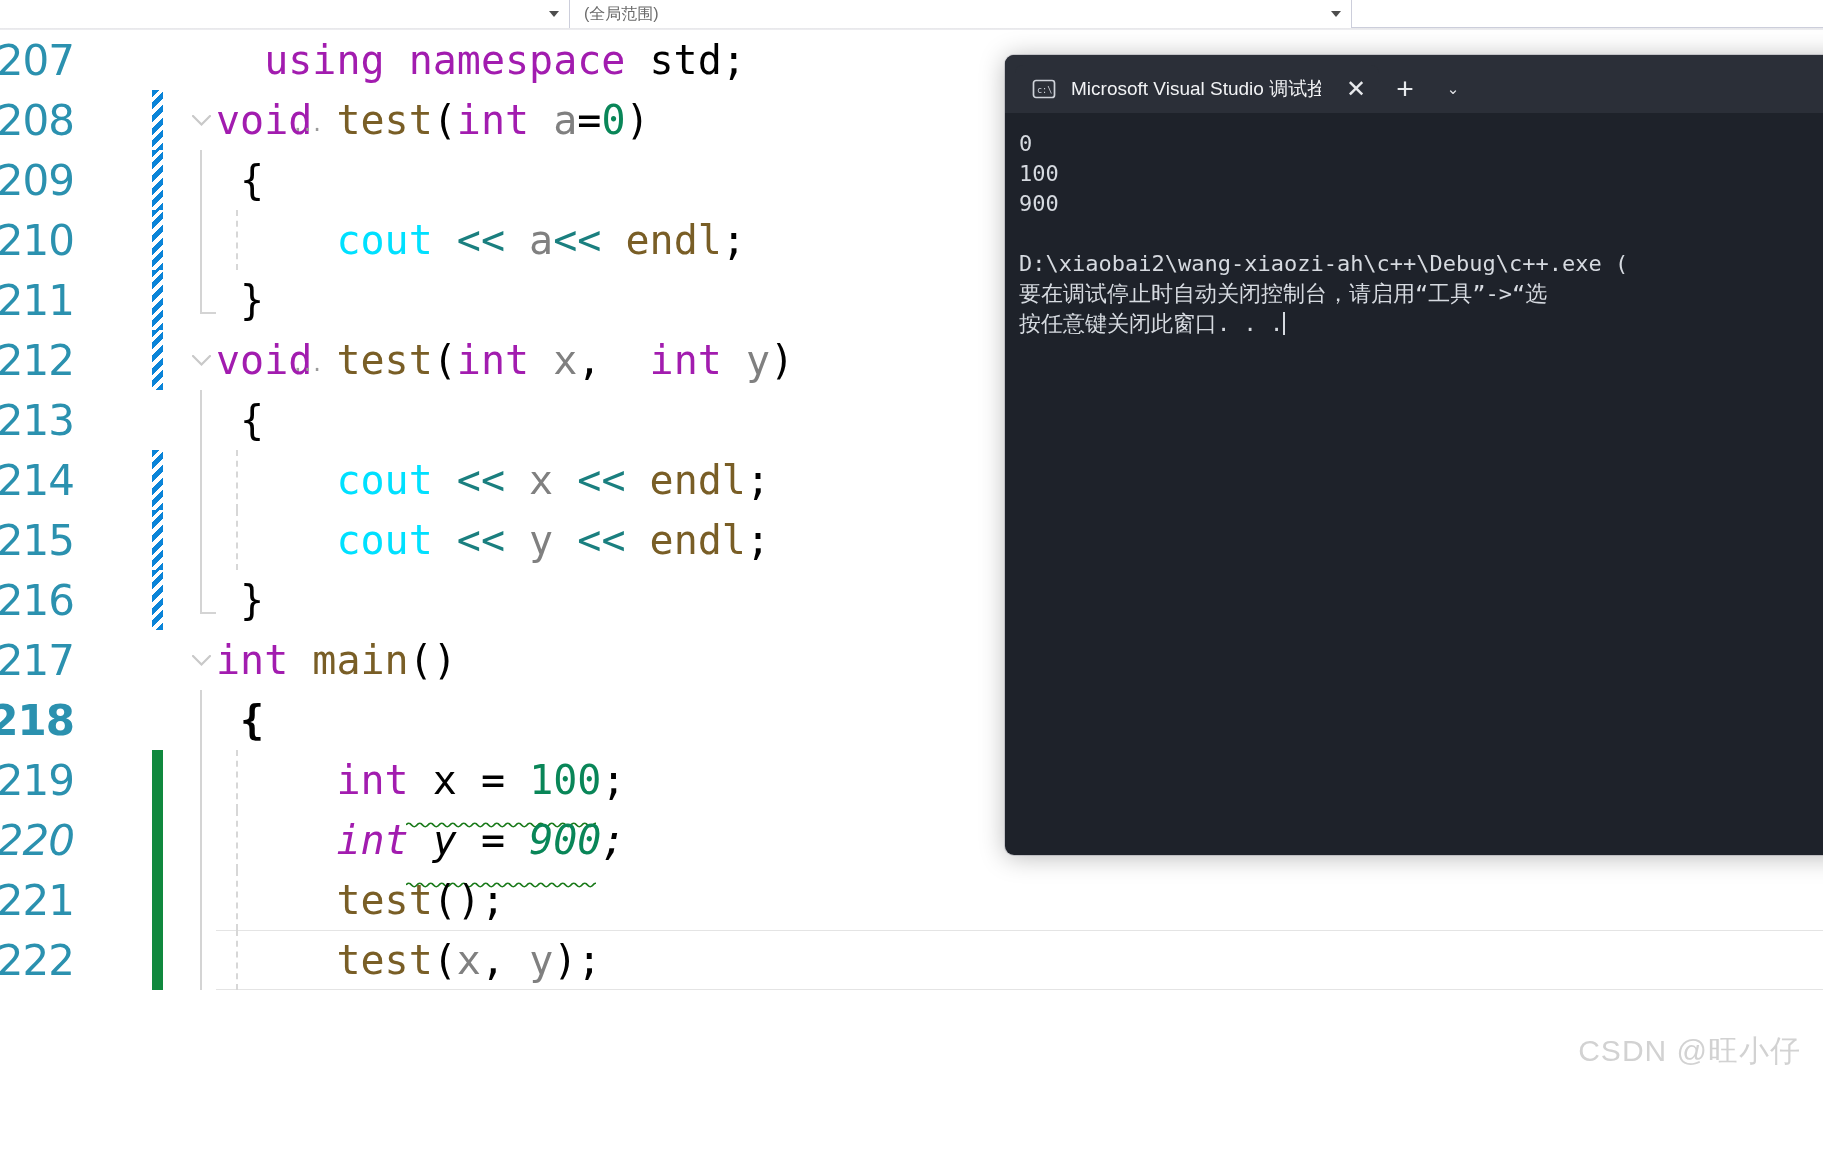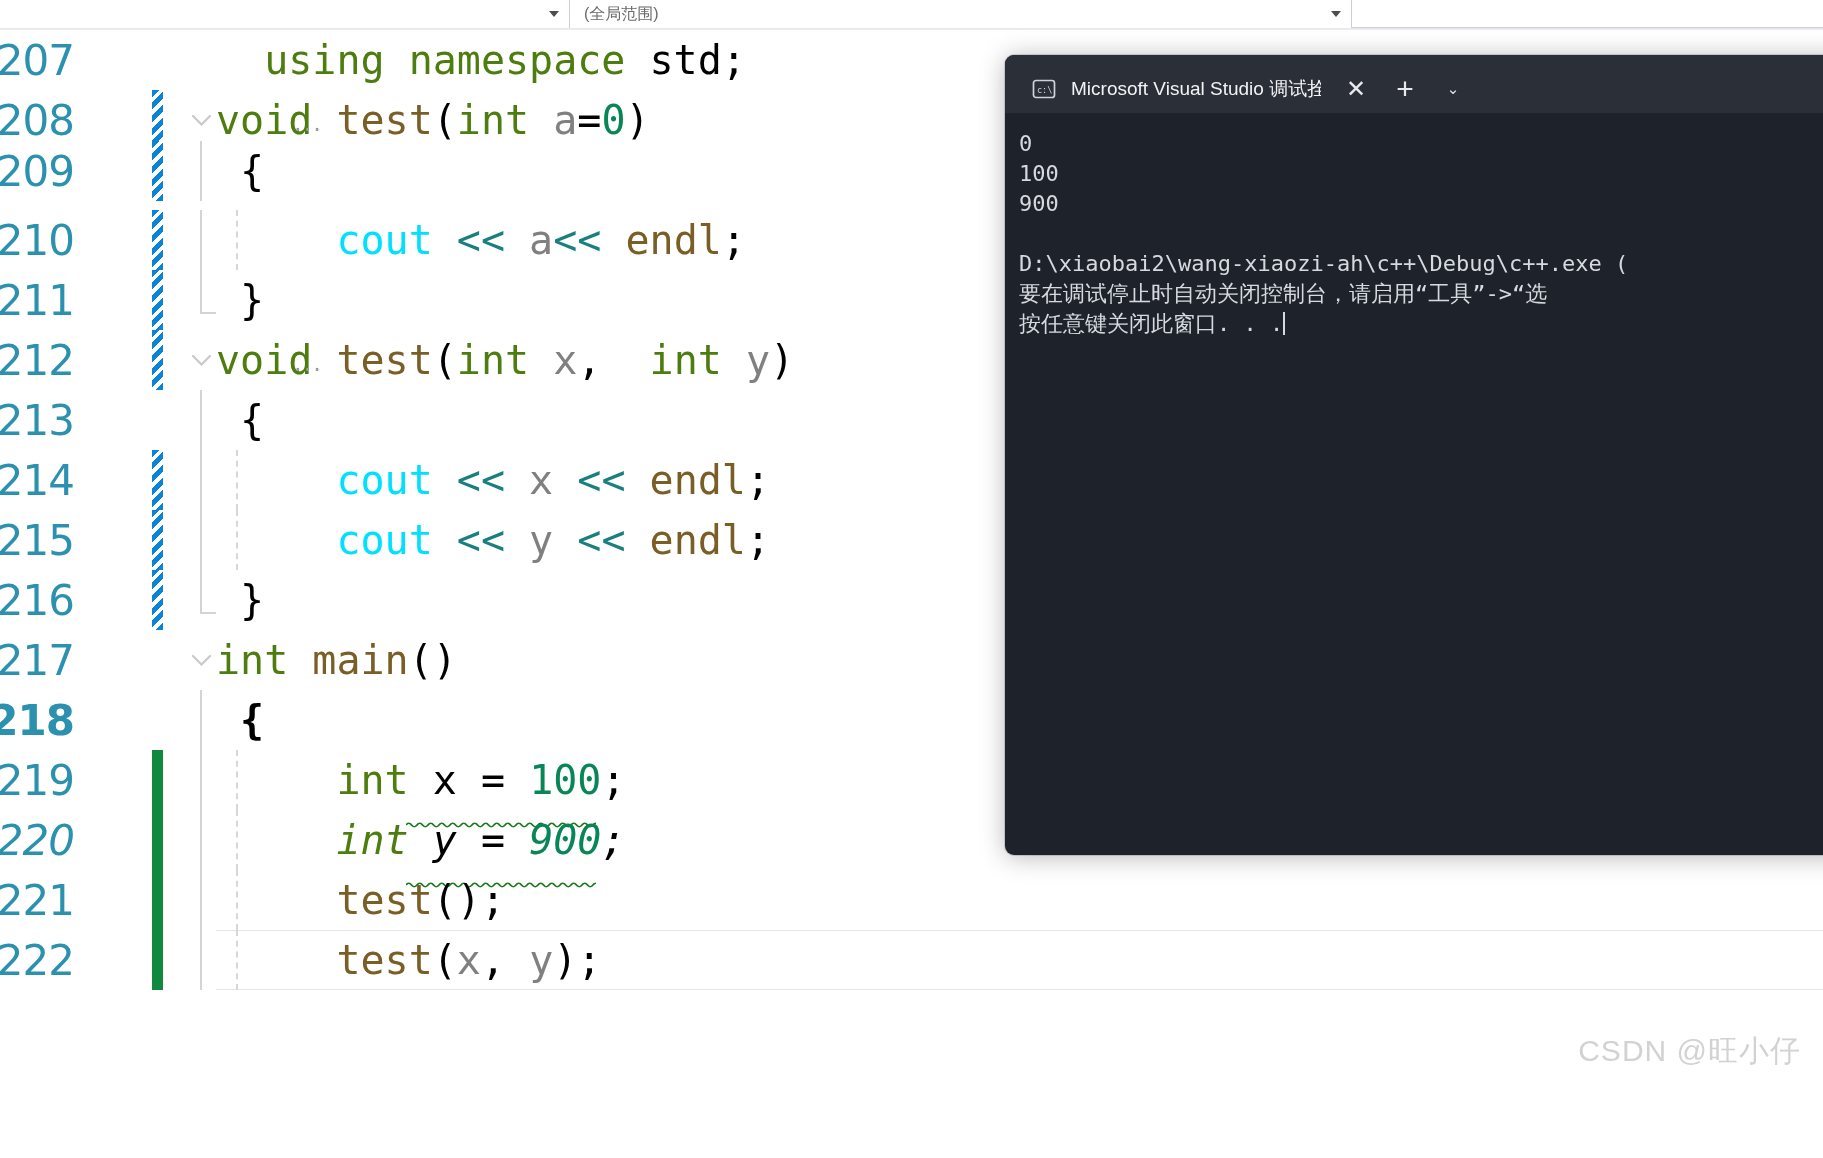--- a/index.html
+++ b/index.html
@@ -114,7 +114,7 @@
   }
 
   
-  .kw     { color: #4d7c0f; margin-top: 20px; }
+  .kw     { color: #a21caf; margin-top: 20px; }
   .fn     { color: #795e26; }
   .plain  { color: #000000; }
   .cout   { color: #00e0ff; }

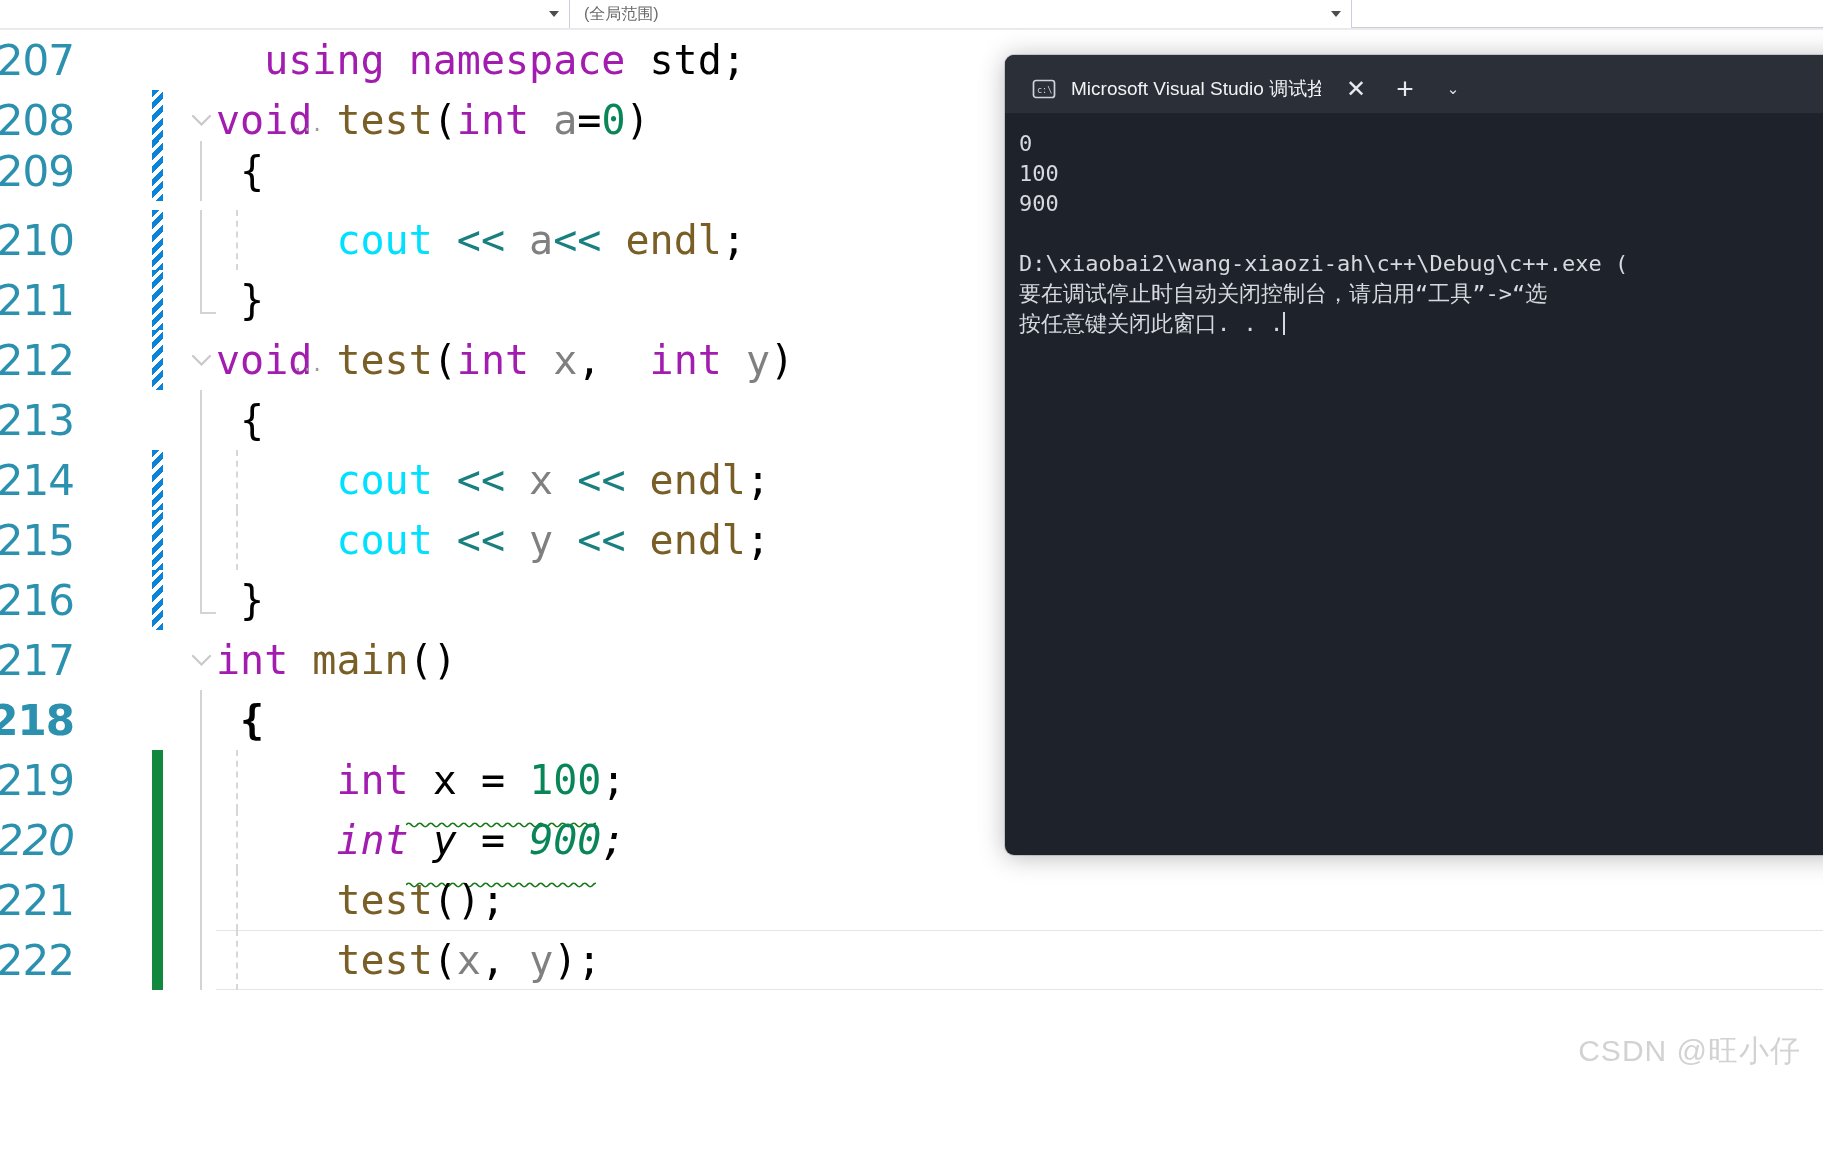--- a/index.html
+++ b/index.html
@@ -246,7 +246,7 @@
         </div>
         <div class="code-text"><div style="position: relative;"><span class="kw">void</span><span class="plain"> </span><span class="fn">test</span><span class="plain">(</span><span class="kw">int</span><span class="plain"> </span><span class="var">a</span><span class="op">=</span><span class="num">0</span><span class="plain">)</span><span class="dots3" style="left: 78px;">...</span></div></div>
       </div>
-      <div class="code-row" style="top: 111px; position: absolute; left: 0px; width: 1823px;">
+      <div class="code-row" style="top: 120px; position: absolute; left: 0px; width: 1823px;">
         <div class="gutter-num">
           <span>209</span>
         </div>

